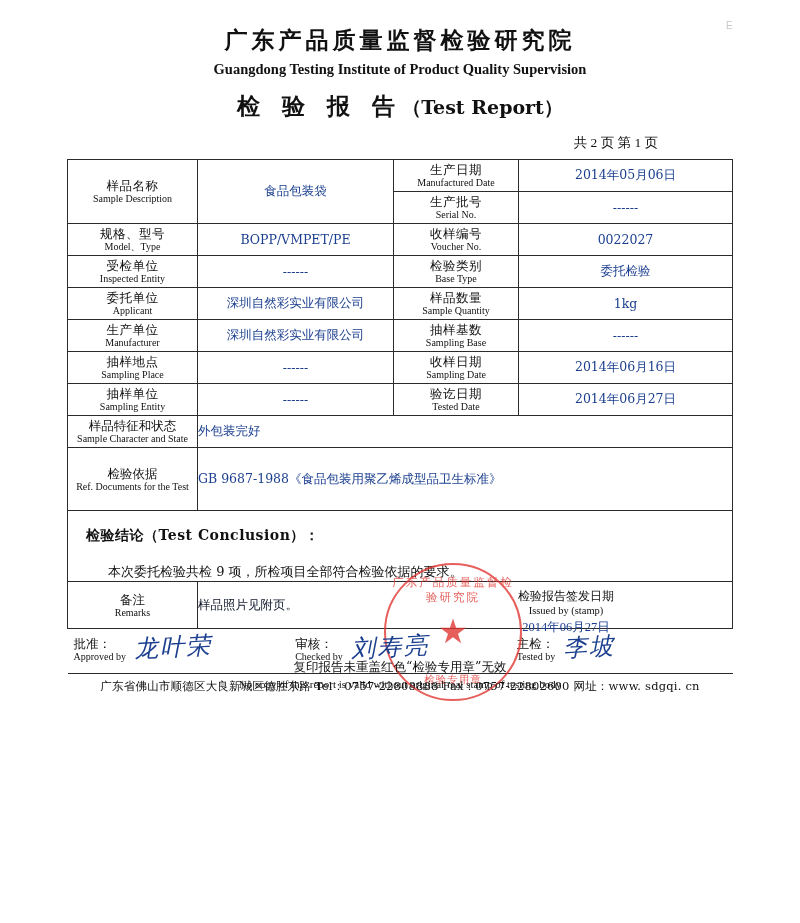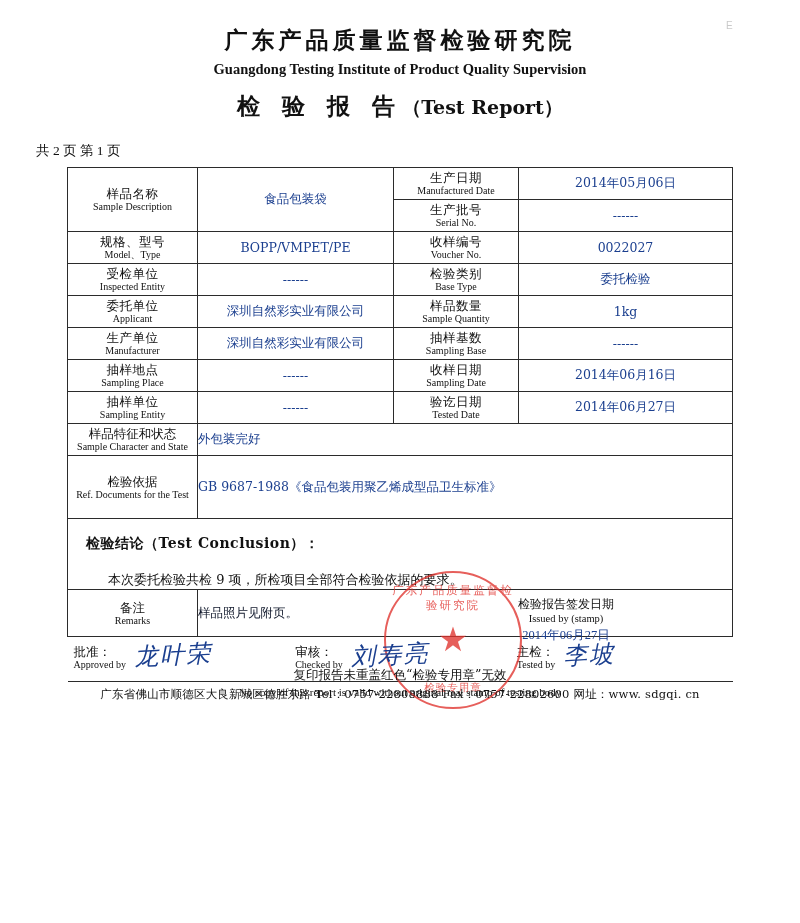--- a/index.html
+++ b/index.html
@@ -62,9 +62,9 @@
   .doc-title .en { font-size: 19px; letter-spacing: 0px; }
 
   .page-count {
-    text-align: left;
+    text-align: right;
     font-size: 13.5px;
-    margin-top: 20px;
+    margin-top: 12px;
     margin-right: 106px;
   }
 

